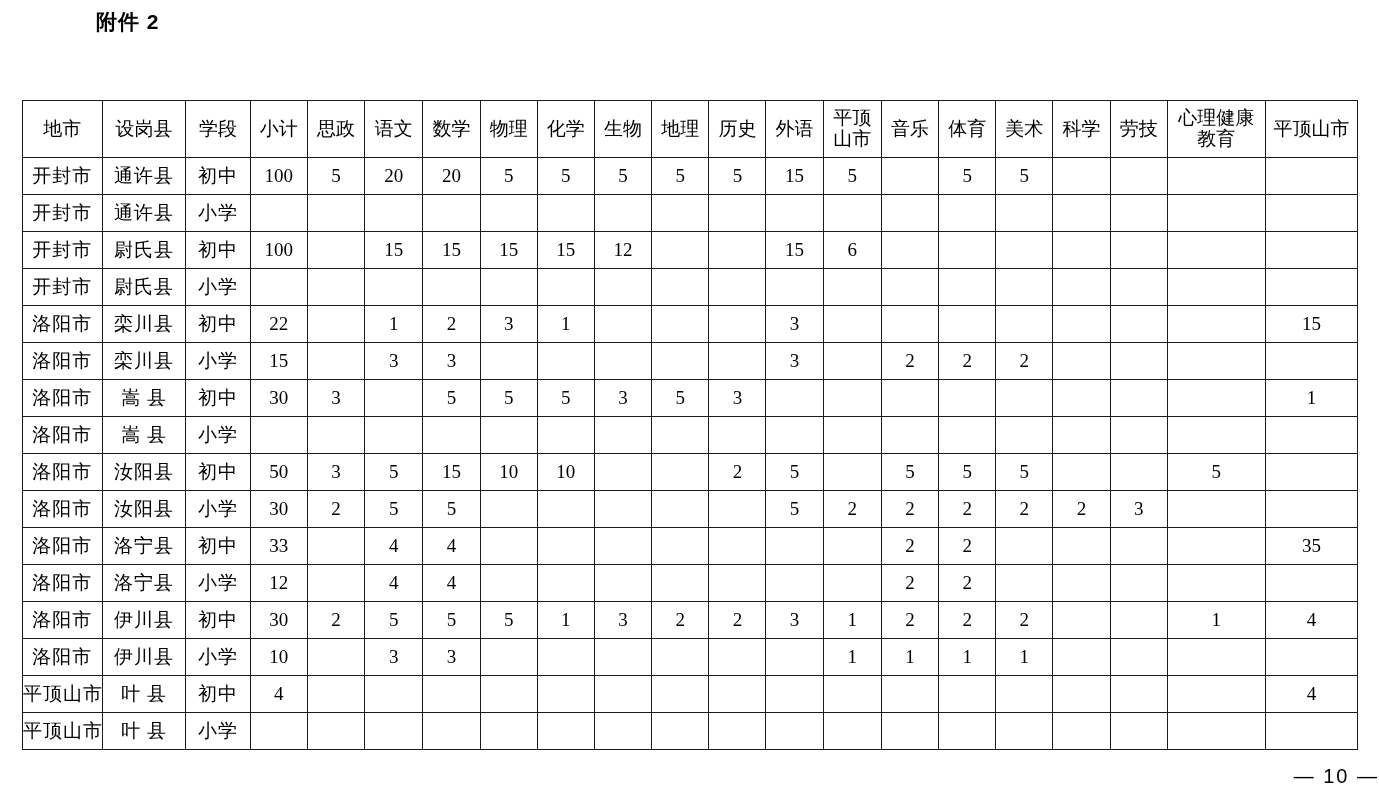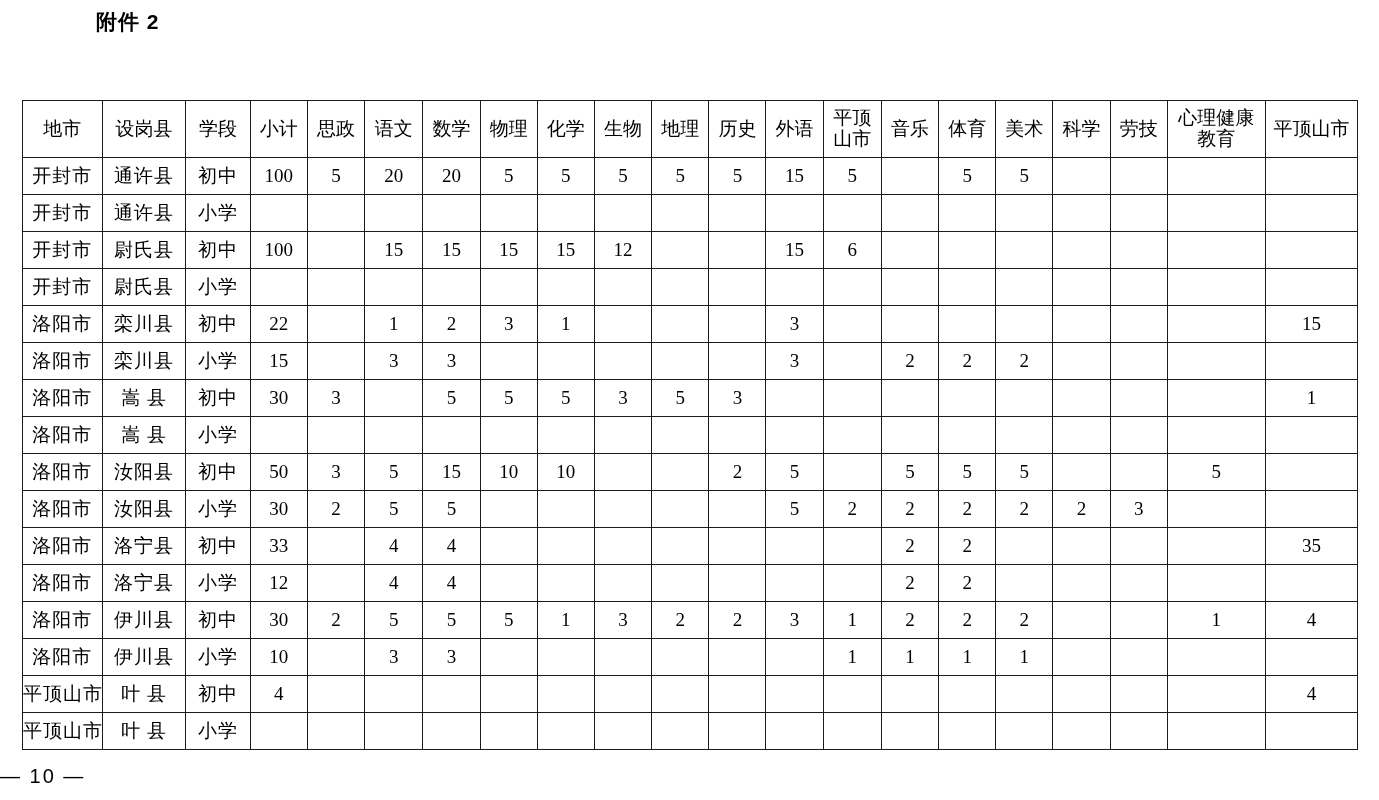--- a/index.html
+++ b/index.html
@@ -87,7 +87,7 @@
     left: 0;
     right: 0;
     bottom: 12px;
-    text-align: left;
+    text-align: right;
     font-family: "Liberation Sans", sans-serif;
     font-size: 20px;
     letter-spacing: 2px;

